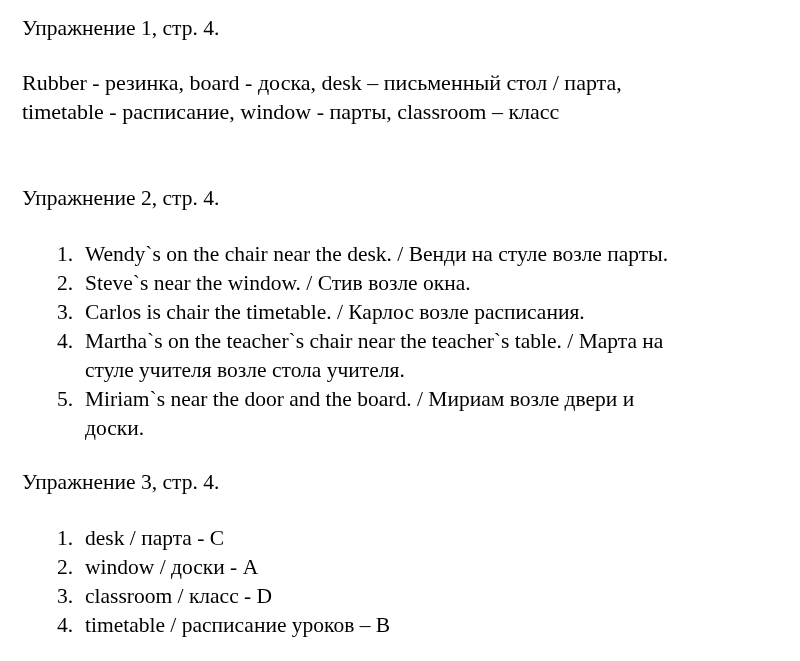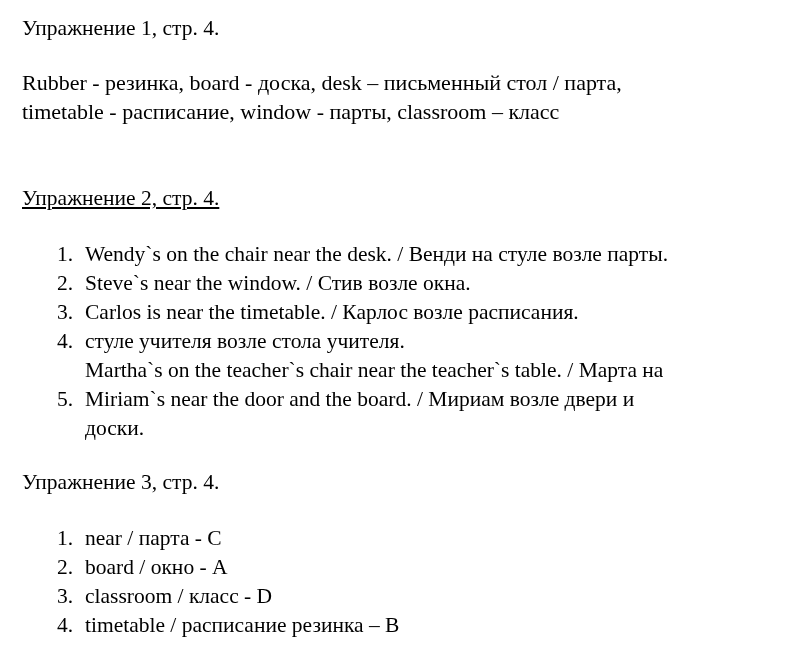--- a/index.html
+++ b/index.html
@@ -73,7 +73,7 @@
   
   #heading-1 { top: 14px; }
   #para-1    { top: 68px; }
-  #heading-2 { top: 184px; text-decoration: underline; }
+  #heading-2 { top: 184px; }
   #list-2    { top: 240px; }
   #heading-3 { top: 468px; }
   #list-3    { top: 524px; }

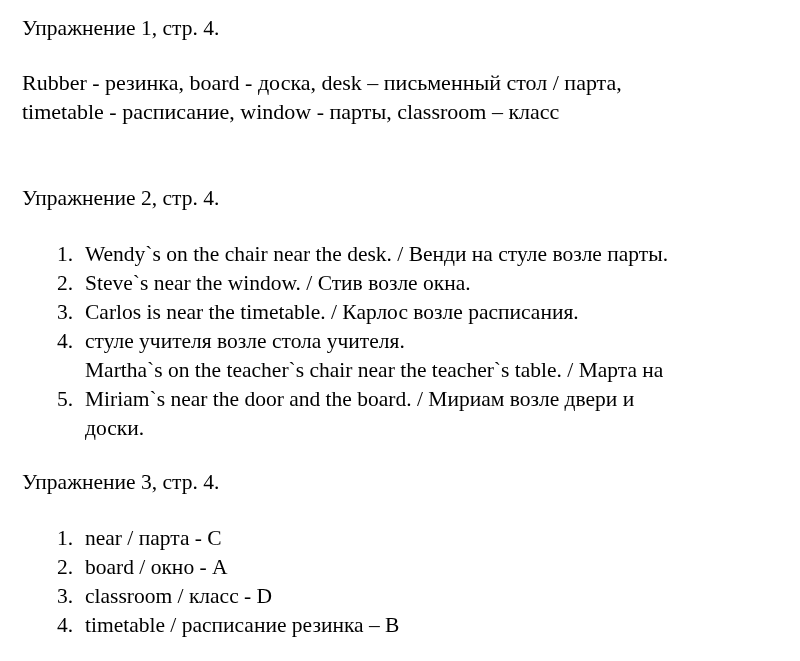--- a/index.html
+++ b/index.html
@@ -108,7 +108,7 @@
     <li>
       <span class="marker">3.</span>
       <span class="txt">
-        <span class="ln">Carlos is near the timetable. / Карлос возле расписания.</span>
+        <span class="ln">Carlos is chair the timetable. / Карлос возле расписания.</span>
       </span>
     </li>
     <li>

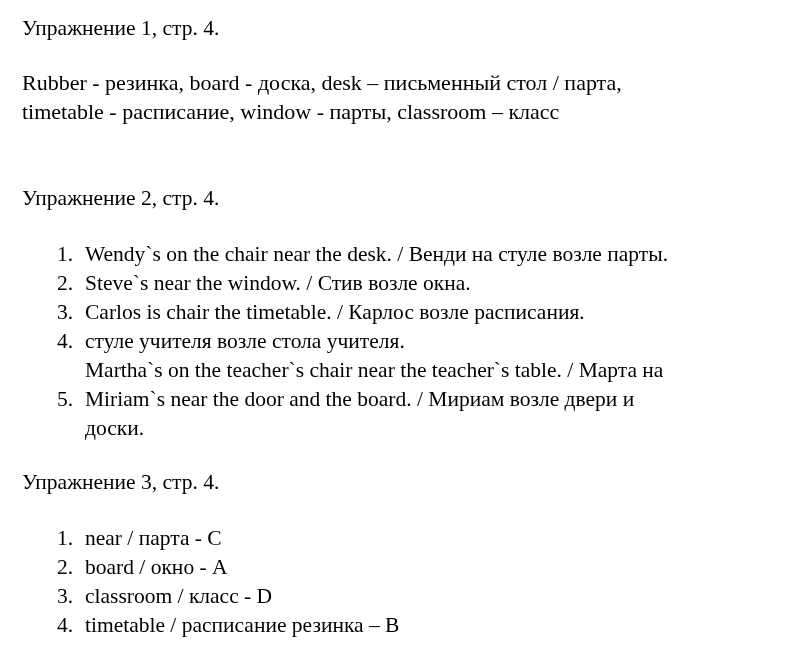--- a/index.html
+++ b/index.html
@@ -114,8 +114,8 @@
     <li>
       <span class="marker">4.</span>
       <span class="txt">
+        <span class="ln">Martha`s on the teacher`s chair near the teacher`s table. / Марта на</span>
         <span class="ln">стуле учителя возле стола учителя.</span>
-        <span class="ln">Martha`s on the teacher`s chair near the teacher`s table. / Марта на</span>
       </span>
     </li>
     <li>

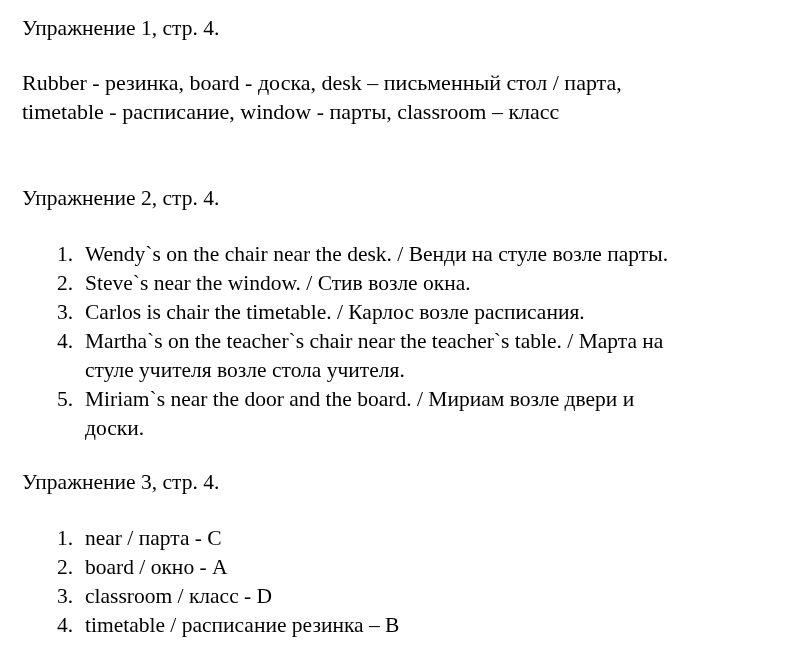--- a/index.html
+++ b/index.html
@@ -133,7 +133,7 @@
     <li>
       <span class="marker">1.</span>
       <span class="txt">
-        <span class="ln">near / парта - C</span>
+        <span class="ln">desk / парта - C</span>
       </span>
     </li>
     <li>

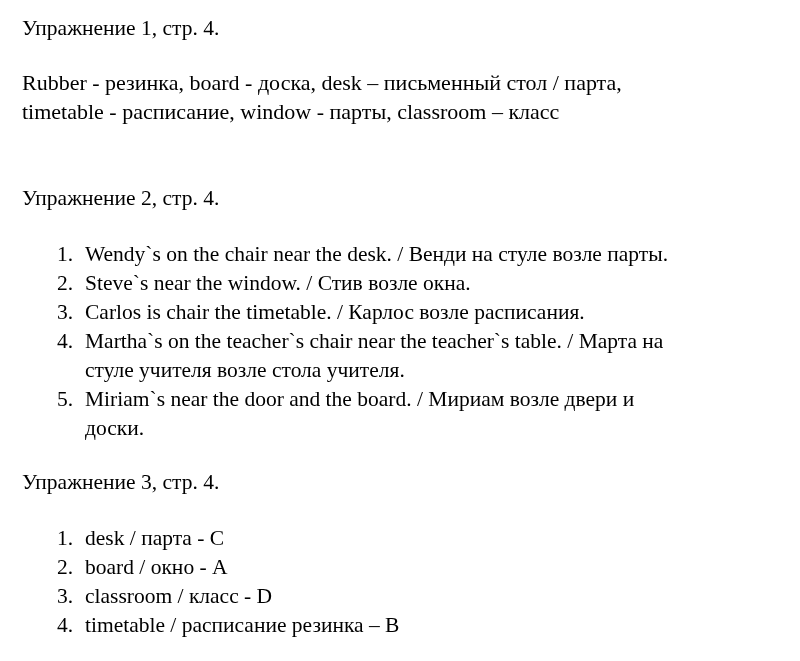--- a/index.html
+++ b/index.html
@@ -139,7 +139,7 @@
     <li>
       <span class="marker">2.</span>
       <span class="txt">
-        <span class="ln">board / окно - A</span>
+        <span class="ln">window / доски - A</span>
       </span>
     </li>
     <li>

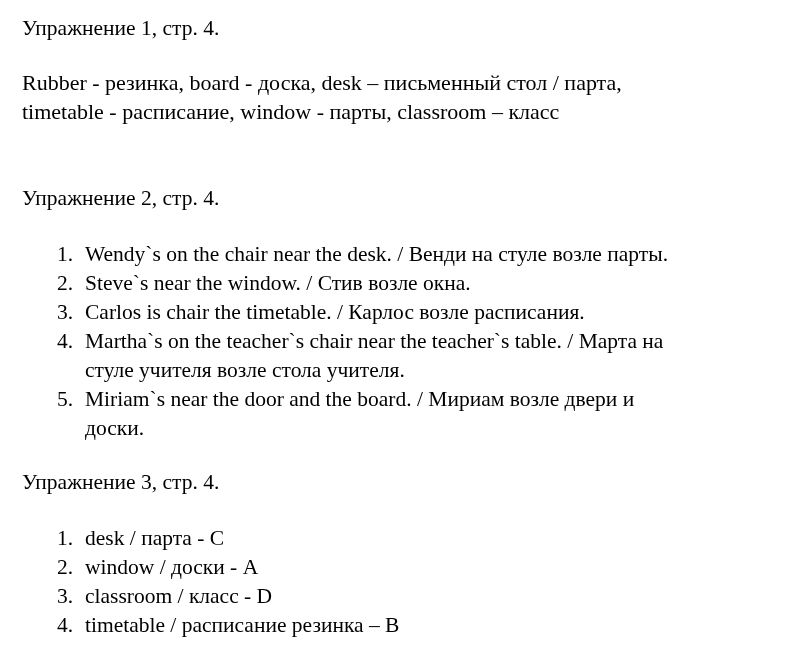--- a/index.html
+++ b/index.html
@@ -151,7 +151,7 @@
     <li>
       <span class="marker">4.</span>
       <span class="txt">
-        <span class="ln">timetable / расписание резинка – B</span>
+        <span class="ln">timetable / расписание уроков – B</span>
       </span>
     </li>
   </ol>

